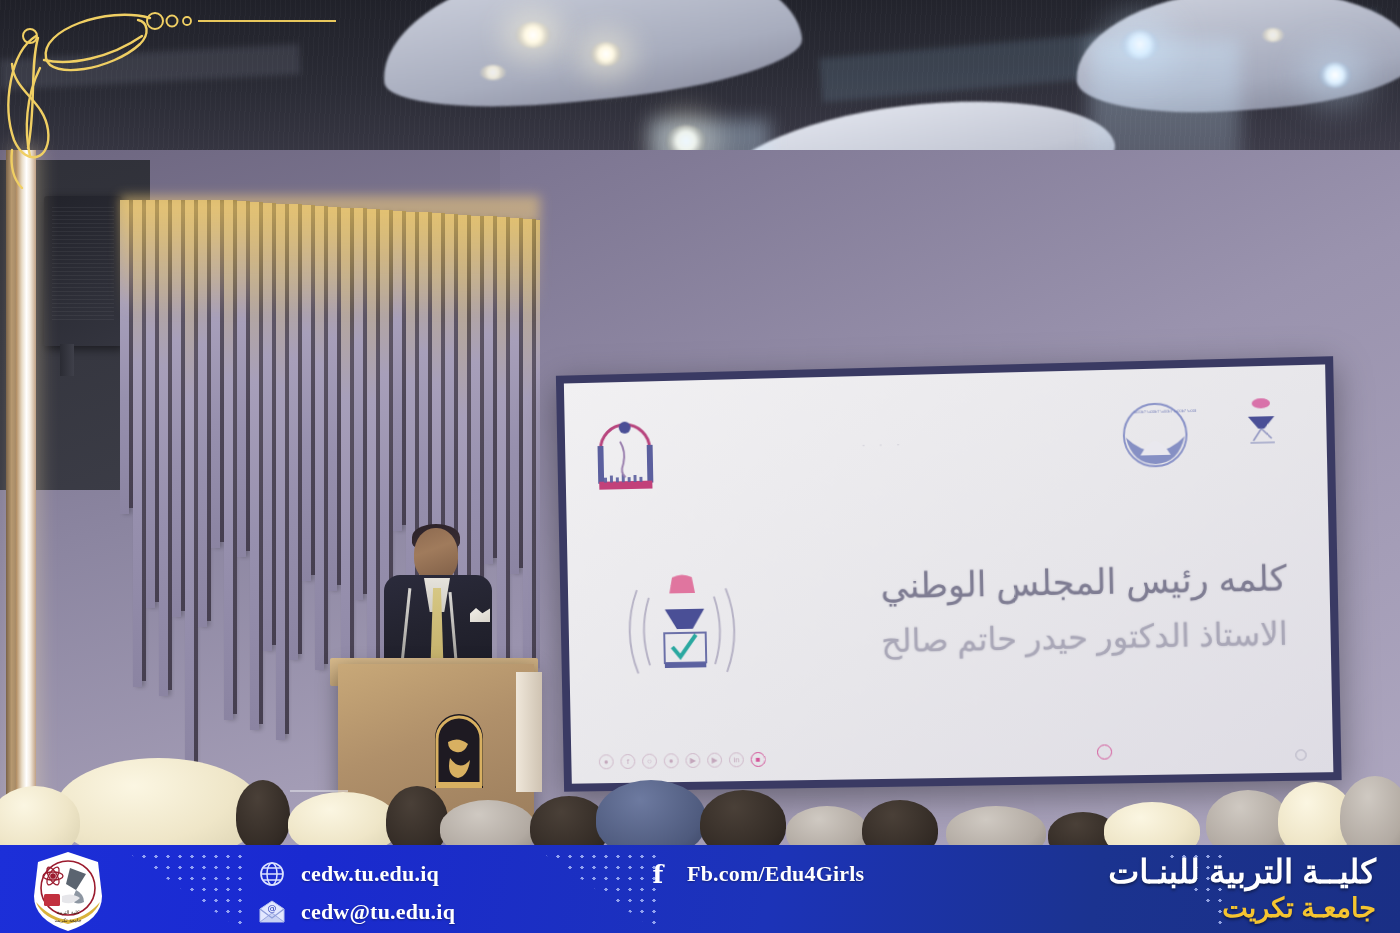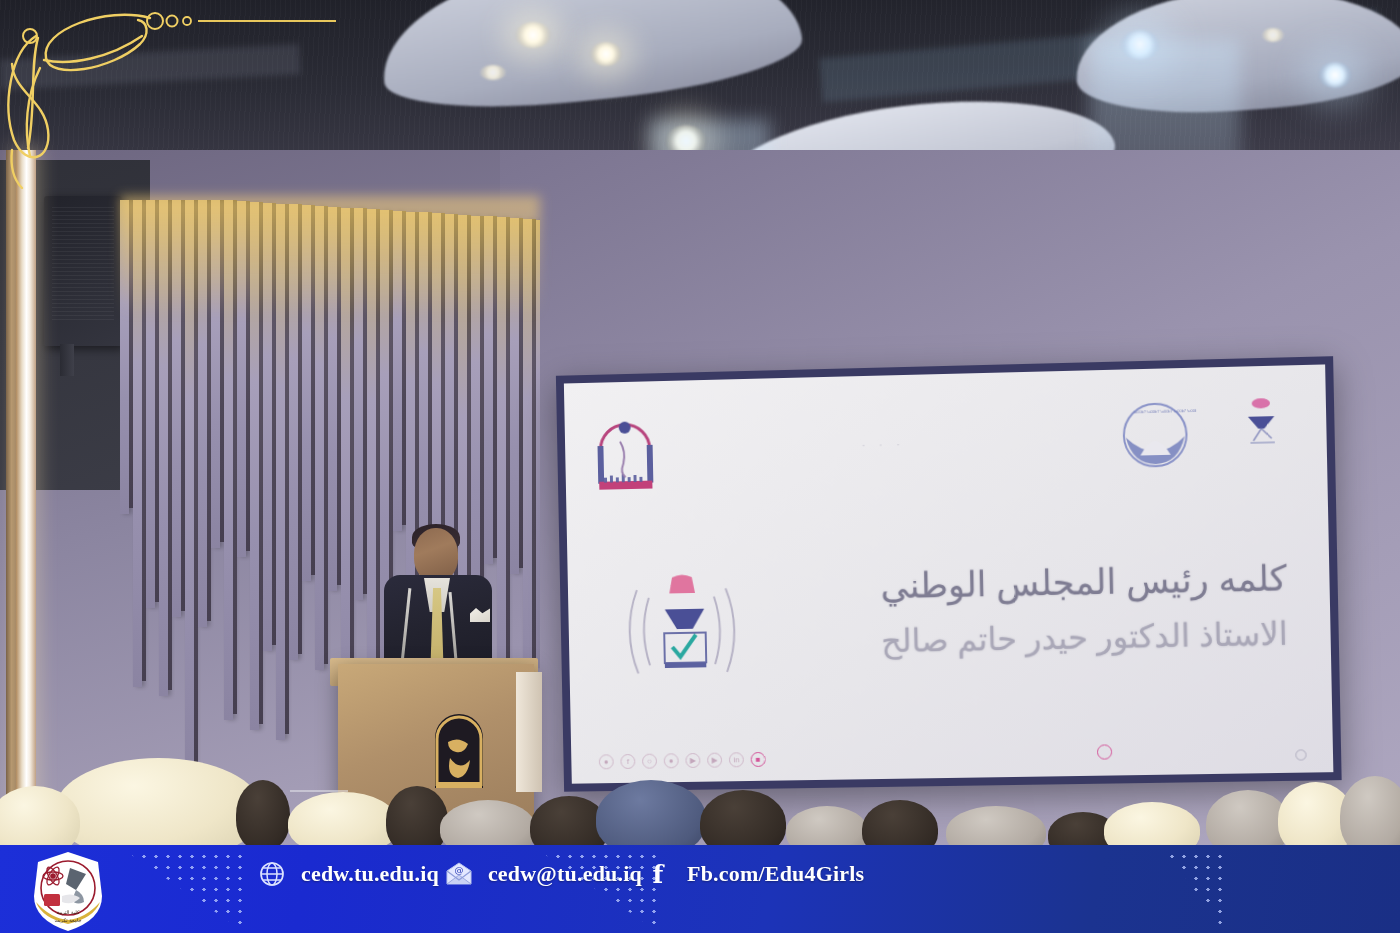--- a/index.html
+++ b/index.html
@@ -270,7 +270,7 @@
     position:absolute; left:22px; top:5px; width:92px; height:83px;
   }
 
-  .contact-col { position:absolute; display:flex; flex-direction:row; gap:6px; }
+  .contact-col { position:absolute; display:flex; flex-direction:column; gap:6px; }
   .contact-col.left { left:258px; top:13px; }
   .contact-col.right { left:644px; top:13px; }
   .contact-row { display:flex; align-items:center; gap:15px; height:32px; }

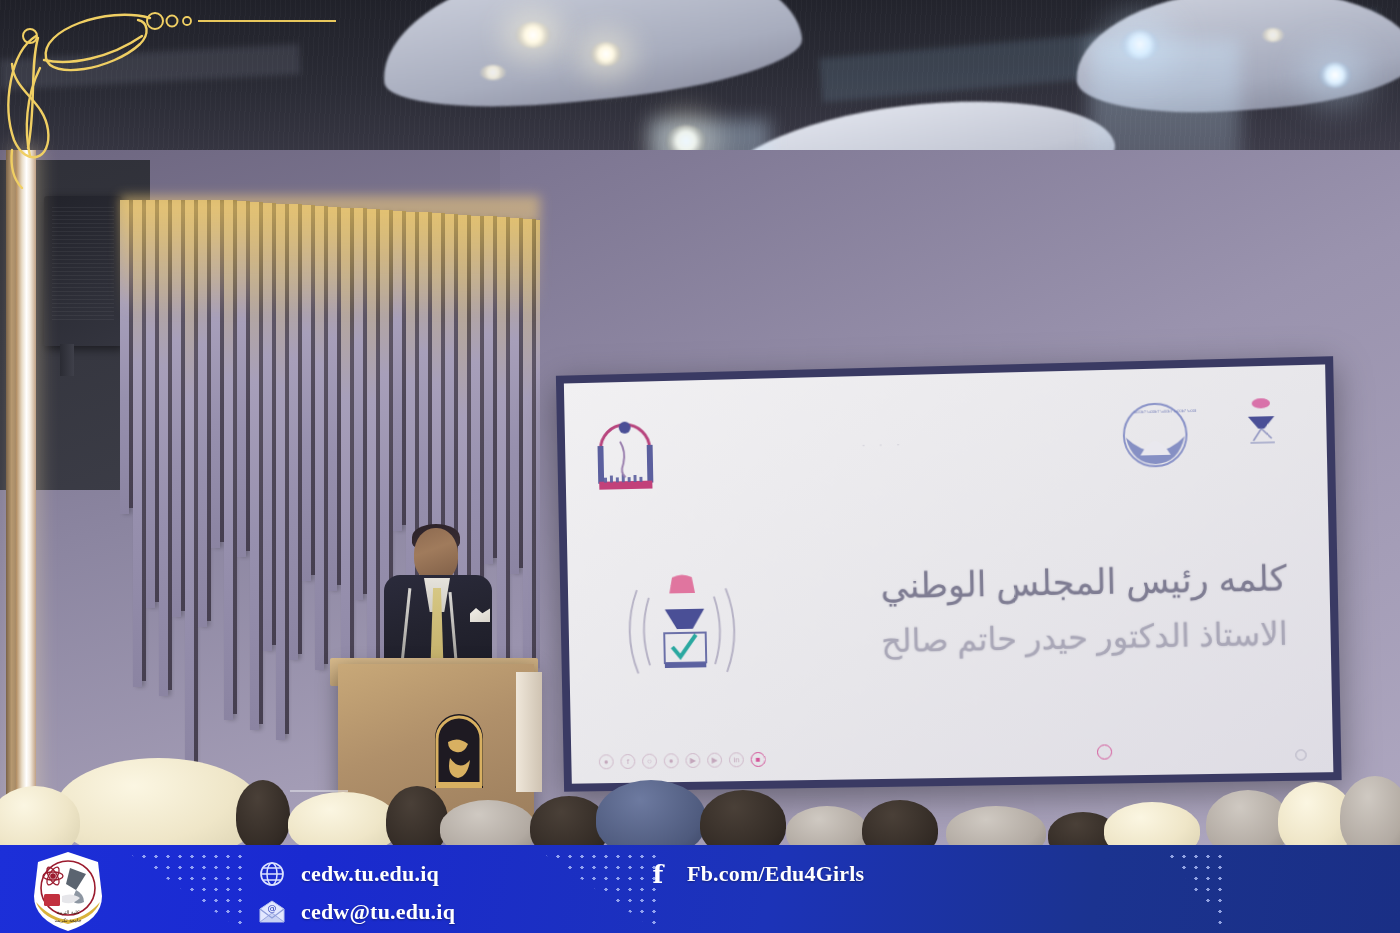--- a/index.html
+++ b/index.html
@@ -586,6 +586,7 @@
   </div>
 
   <div class="brand">
+    <div class="brand-1">كليــة التربية للبنـات</div>
   </div>
 </div>
 

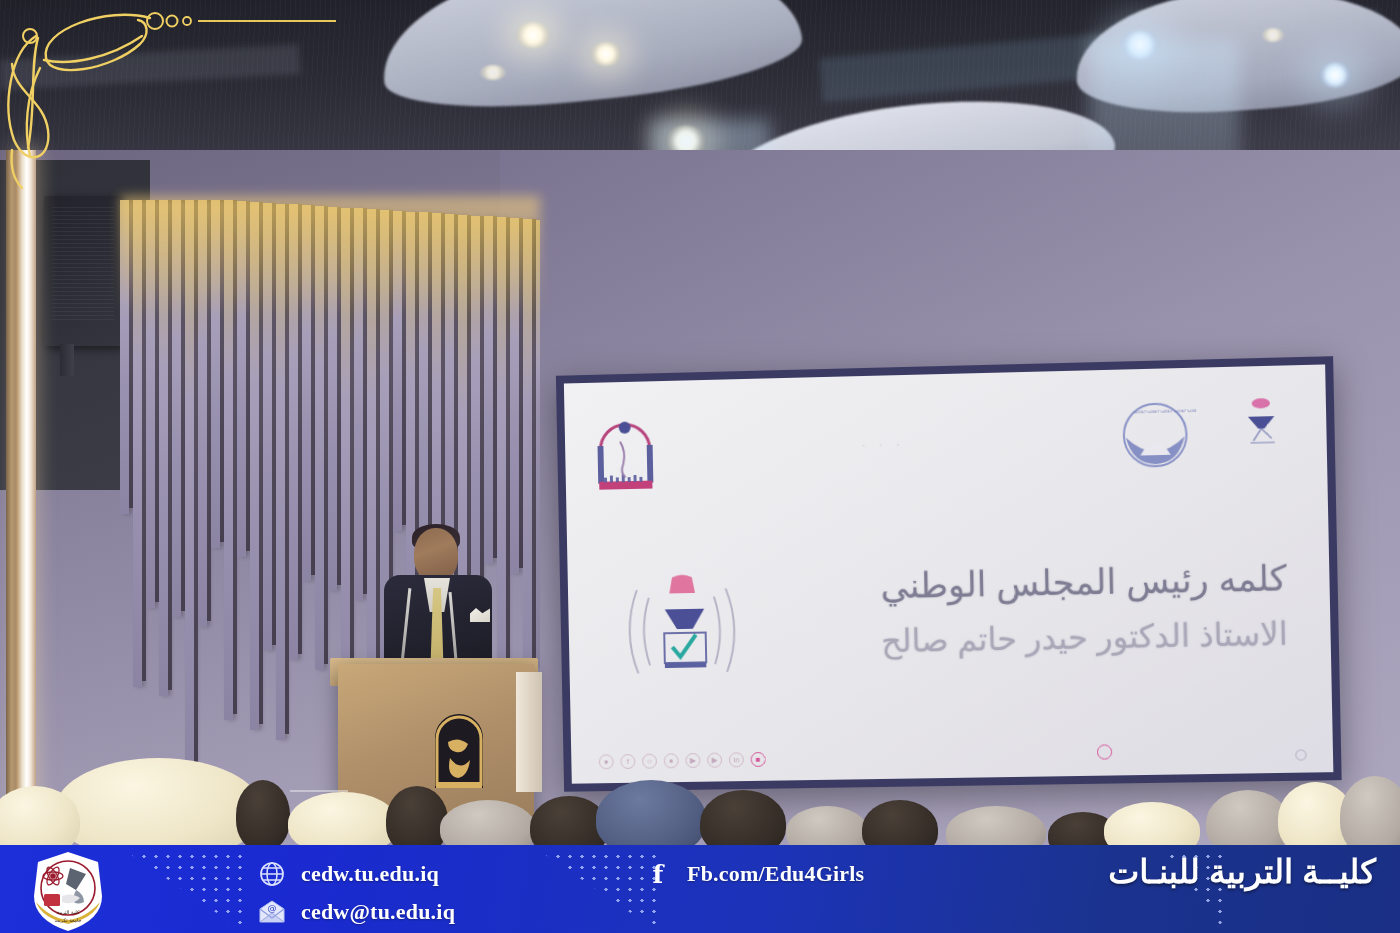--- a/index.html
+++ b/index.html
@@ -587,6 +587,7 @@
 
   <div class="brand">
     <div class="brand-1">كليــة التربية للبنـات</div>
+    <div class="brand-2">جامعـة تكريت</div>
   </div>
 </div>
 

